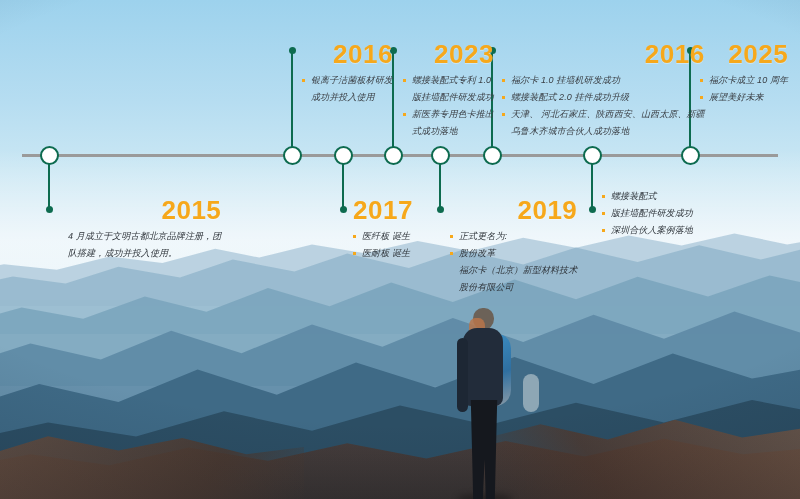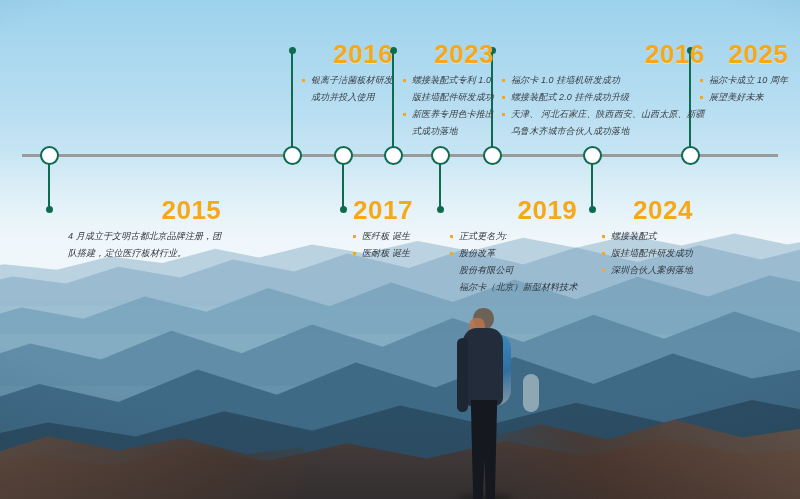--- a/index.html
+++ b/index.html
@@ -206,7 +206,6 @@
         <div class="cap"></div>
       </div>
       <div class="ev below" style="left: 602px; top: 190px;">
-        <div class="year">2024</div>
         <ul class="blist">
           <li>螺接装配式</li>
           <li>版挂墙配件研发成功</li>

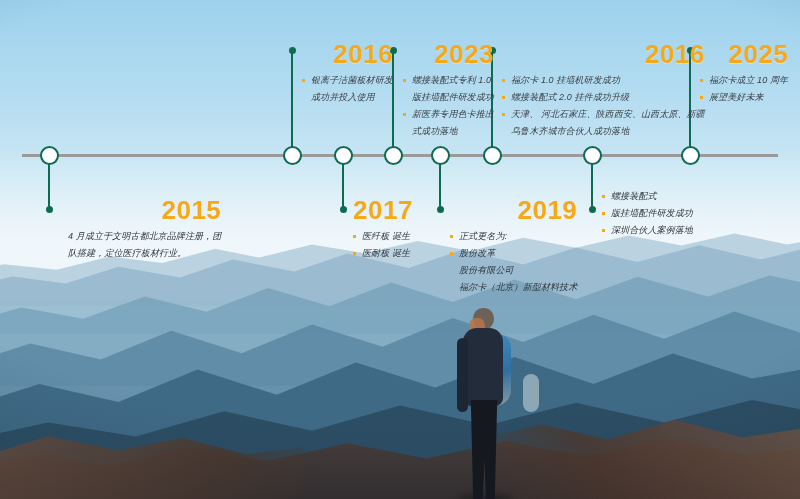--- a/index.html
+++ b/index.html
@@ -137,7 +137,7 @@
         <div class="year">2015</div>
         <ul class="blist">
           <li class="cont">4 月成立于文明古都北京品牌注册，团</li>
-          <li class="cont">队搭建，定位医疗板材行业。</li>
+          <li class="cont">队搭建，成功并投入使用。</li>
         </ul>
       </div>
       <div class="node" style="left: 292px;"></div>

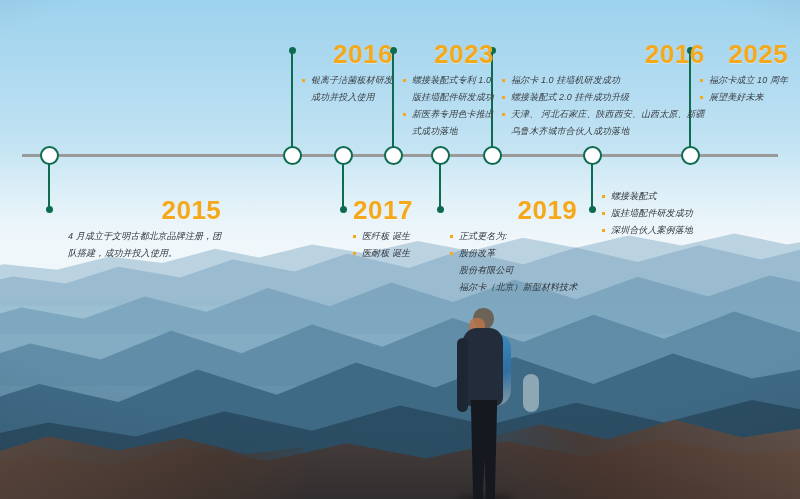--- a/index.html
+++ b/index.html
@@ -184,8 +184,8 @@
         <ul class="blist">
           <li>正式更名为:</li>
           <li>股份改革</li>
+          <li class="cont">福尔卡（北京）新型材料技术</li>
           <li class="cont">股份有限公司</li>
-          <li class="cont">福尔卡（北京）新型材料技术</li>
         </ul>
       </div>
       <div class="node" style="left: 492px;"></div>

